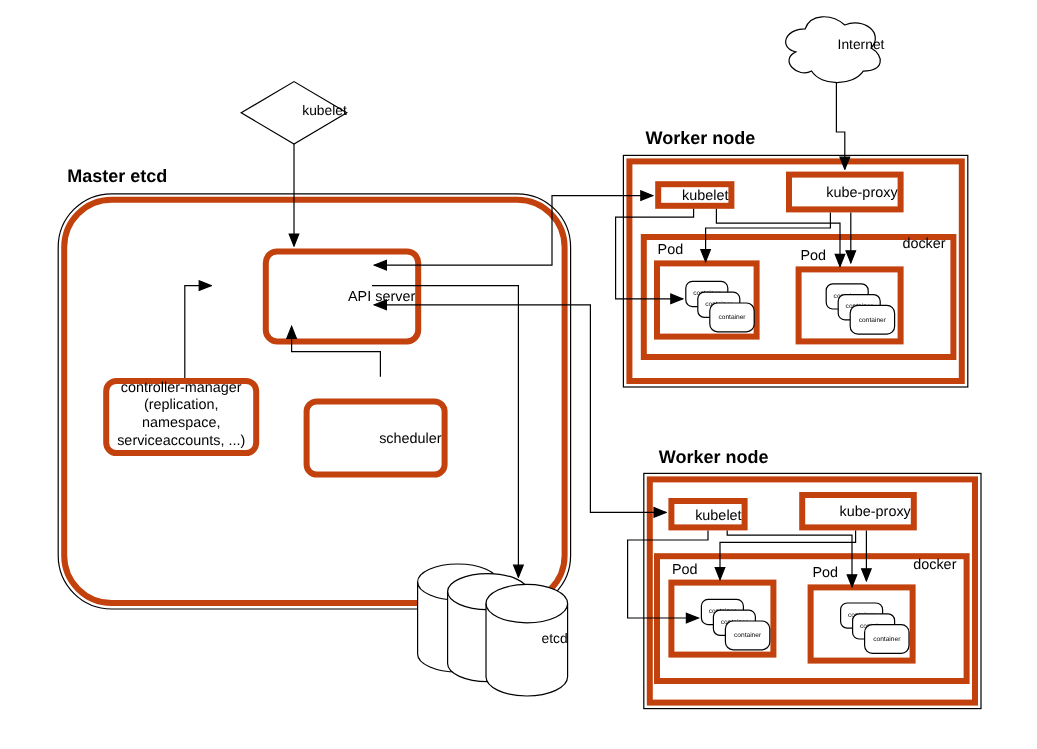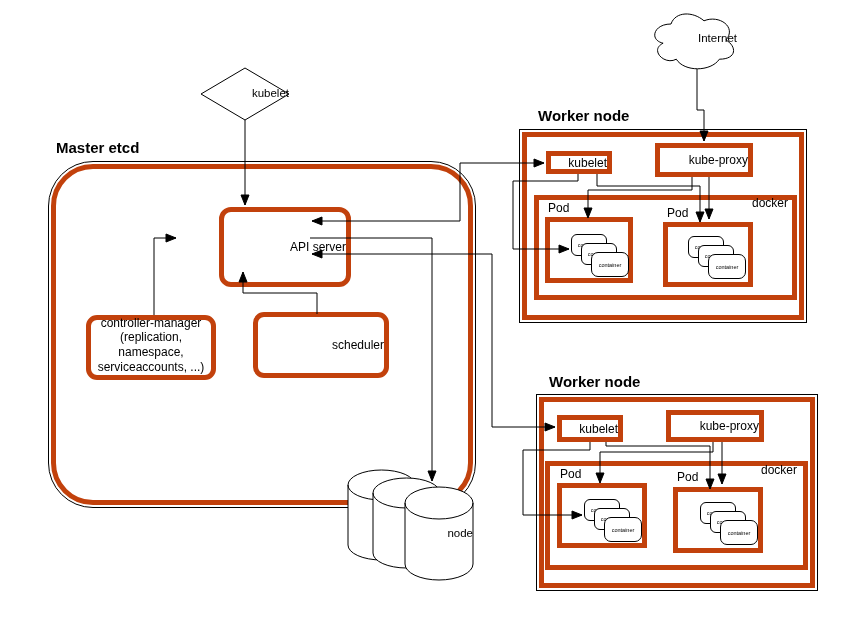--- a/index.html
+++ b/index.html
@@ -105,7 +105,7 @@
     <div class="sub">serviceaccounts, ...)</div>
   </div>
 
-  <div class="box flexc z5 round-md" style="left:253px;top:312px;width:136px;height:66px;">
+  <div class="box flexc z5 round-md" style="left:253px;top:332px;width:120px;height:66px;">
     <span class="boxlbl">scheduler</span>
   </div>
 

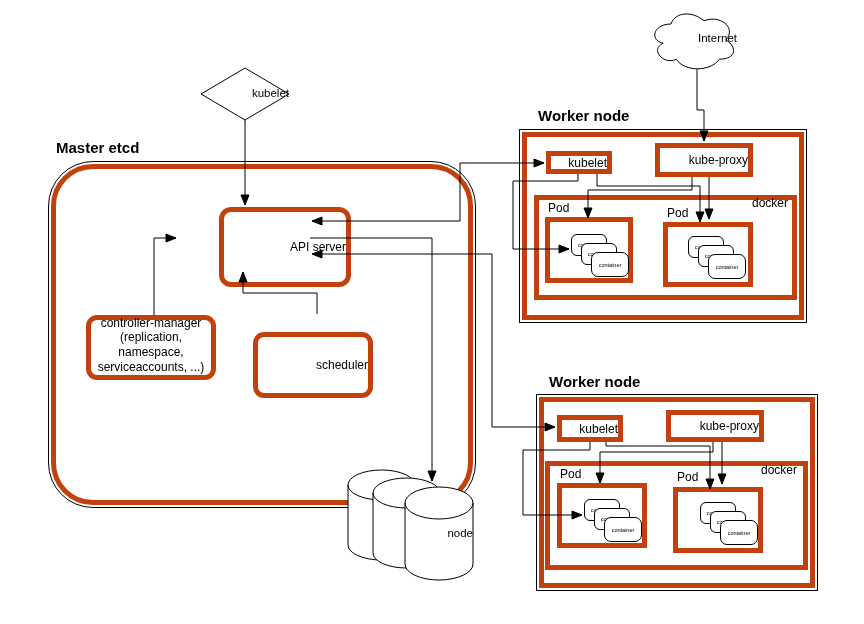--- a/index.html
+++ b/index.html
@@ -169,7 +169,7 @@
     <span>Internet</span>
   </div>
   <div class="lbl flexc" style="left:405px;top:527px;width:68px;height:14px;font-size:11.5px;z-index:40;">
-    <span>node</span>
+    <span>etcd</span>
   </div>
 
 </div>

